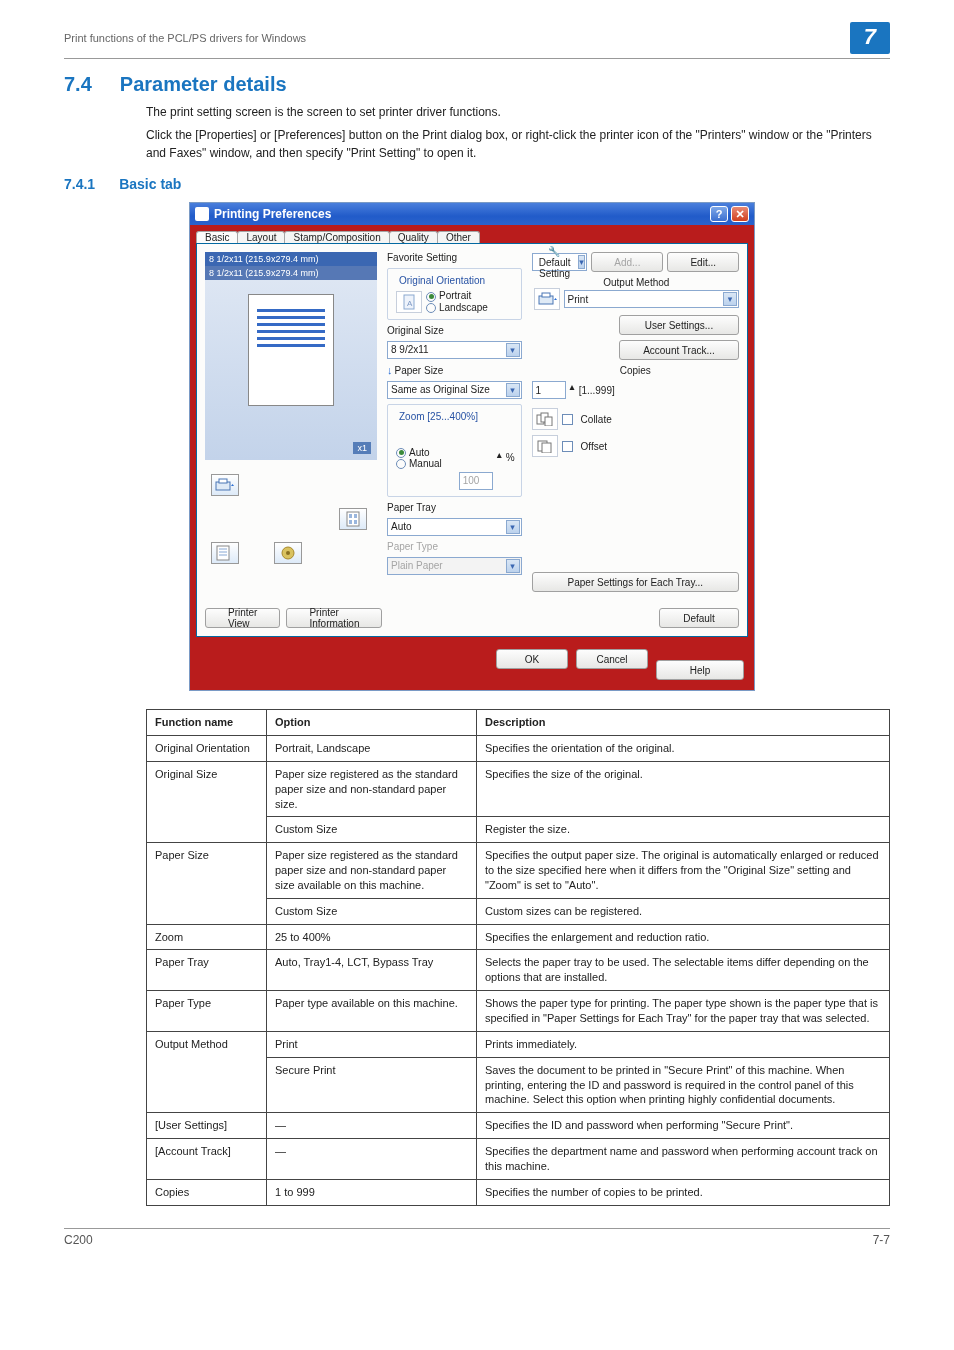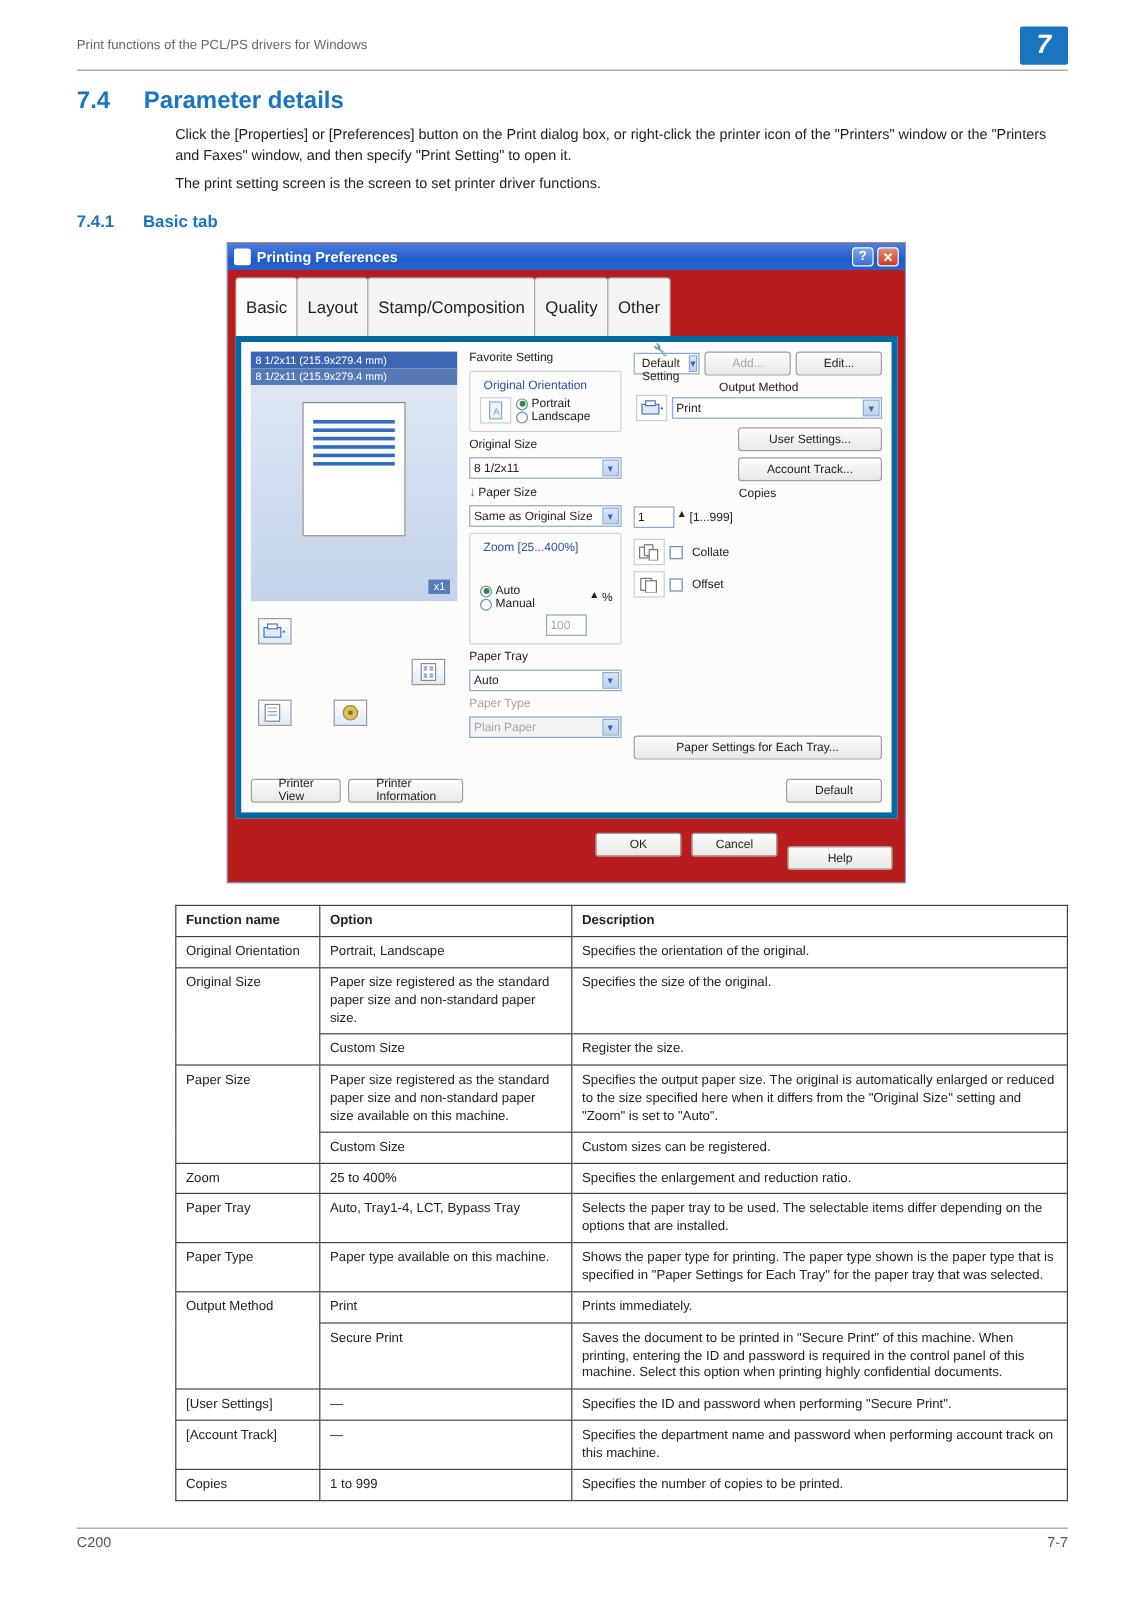--- a/index.html
+++ b/index.html
@@ -204,8 +204,8 @@
     <span class="num">7.4</span><span>Parameter details</span>
   </div>
   <div class="body-indent">
+    <p>The print setting screen is the screen to set printer driver functions.</p>
     <p>Click the [Properties] or [Preferences] button on the Print dialog box, or right-click the printer icon of the "Printers" window or the "Printers and Faxes" window, and then specify "Print Setting" to open it.</p>
-    <p>The print setting screen is the screen to set printer driver functions.</p>
   </div>
 
   <div class="h2">

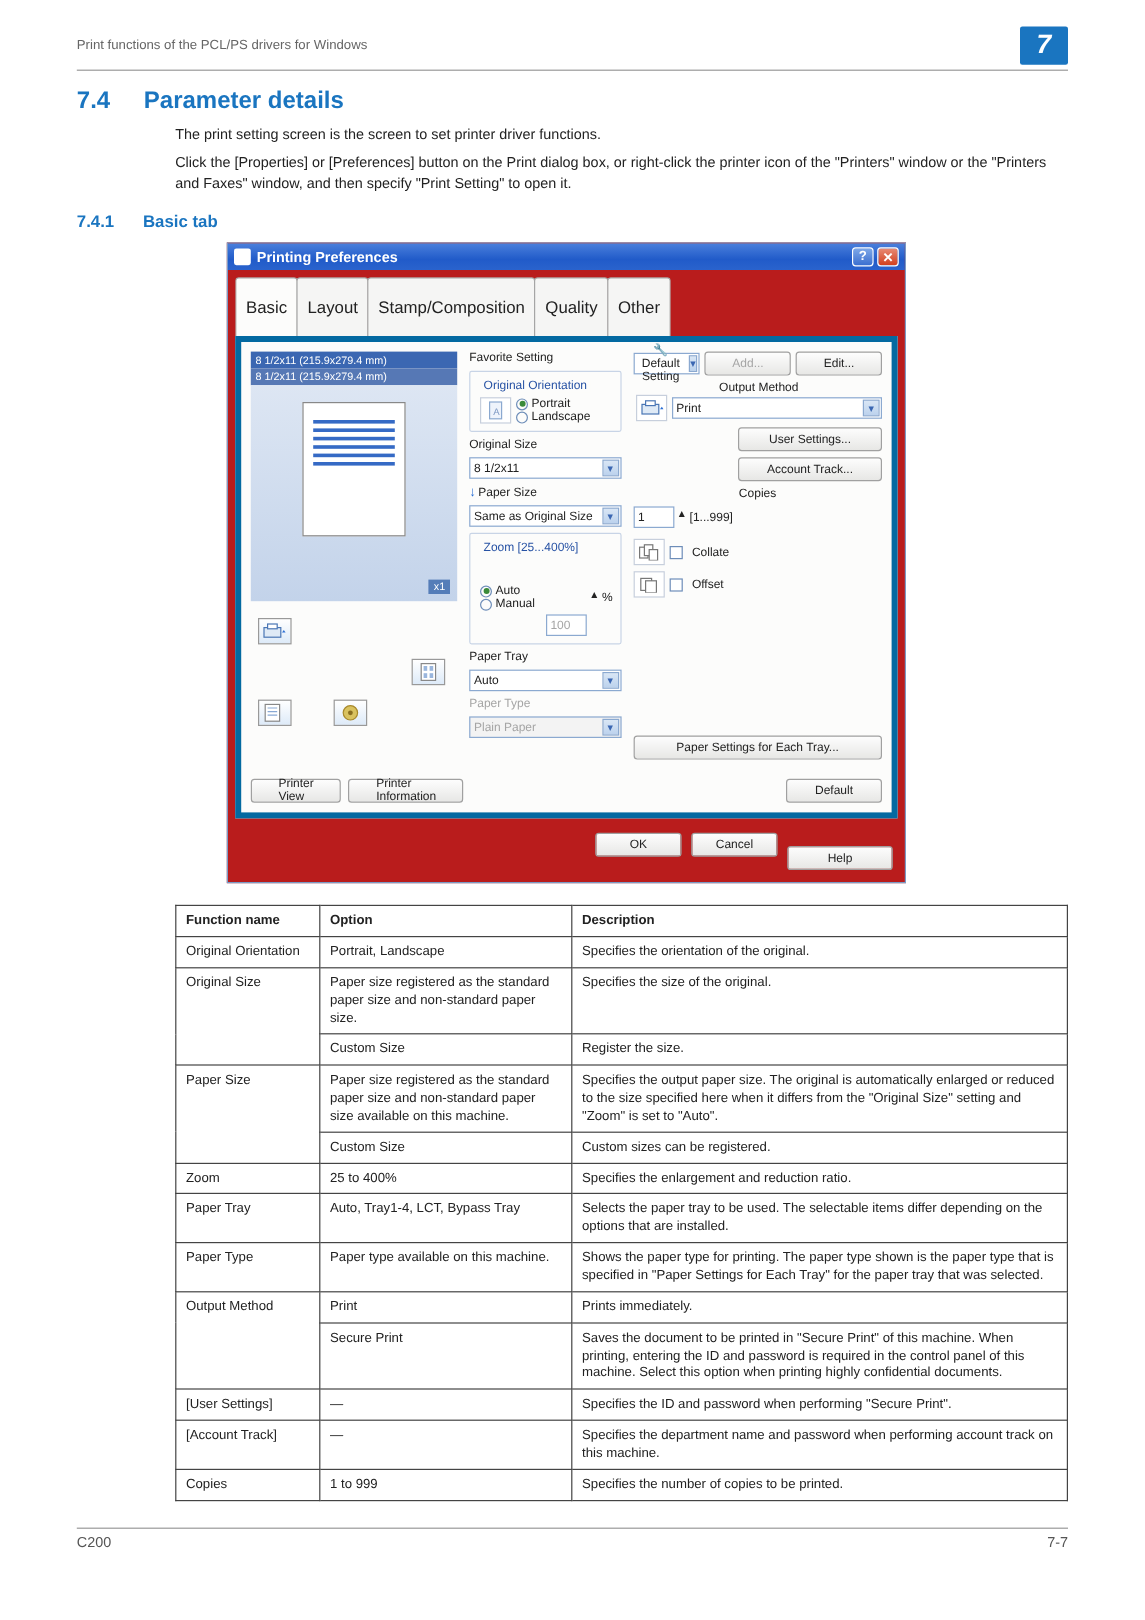--- a/index.html
+++ b/index.html
@@ -70,7 +70,7 @@
   .tab {
     border: 1px solid #a5a5a5; border-bottom: none;
     border-radius: 3px 3px 0 0;
-    padding: 16px 8px; font-size: 14px;
+    padding: 0 8px; font-size: 10px;
     background: #f5f5f4; margin-right: -1px;
   }
   .tab.active { background: #fcfcfb; }

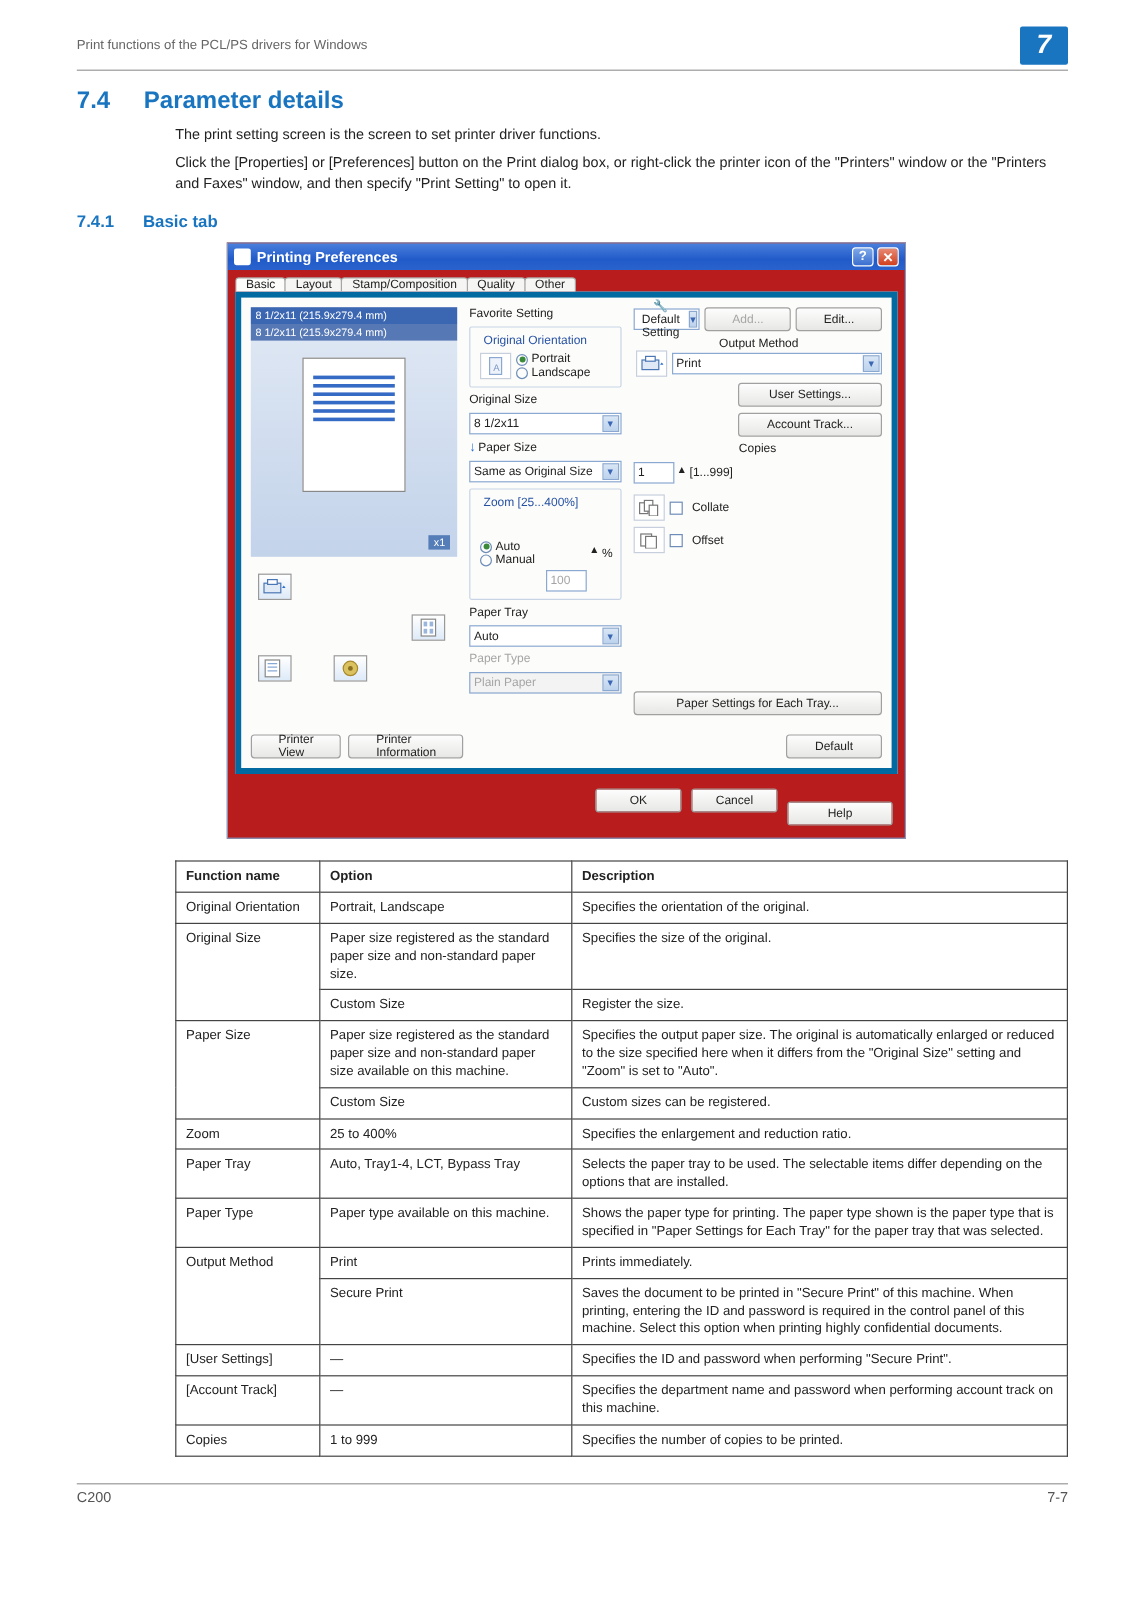--- a/index.html
+++ b/index.html
@@ -76,7 +76,7 @@
   .tab.active { background: #fcfcfb; }
 
   .dialog .content {
-    border: 5px solid #0369a1;
+    border: 1px solid #0369a1;
     margin: 0 6px 6px 6px;
     background: #fcfcfb;
     padding: 8px;

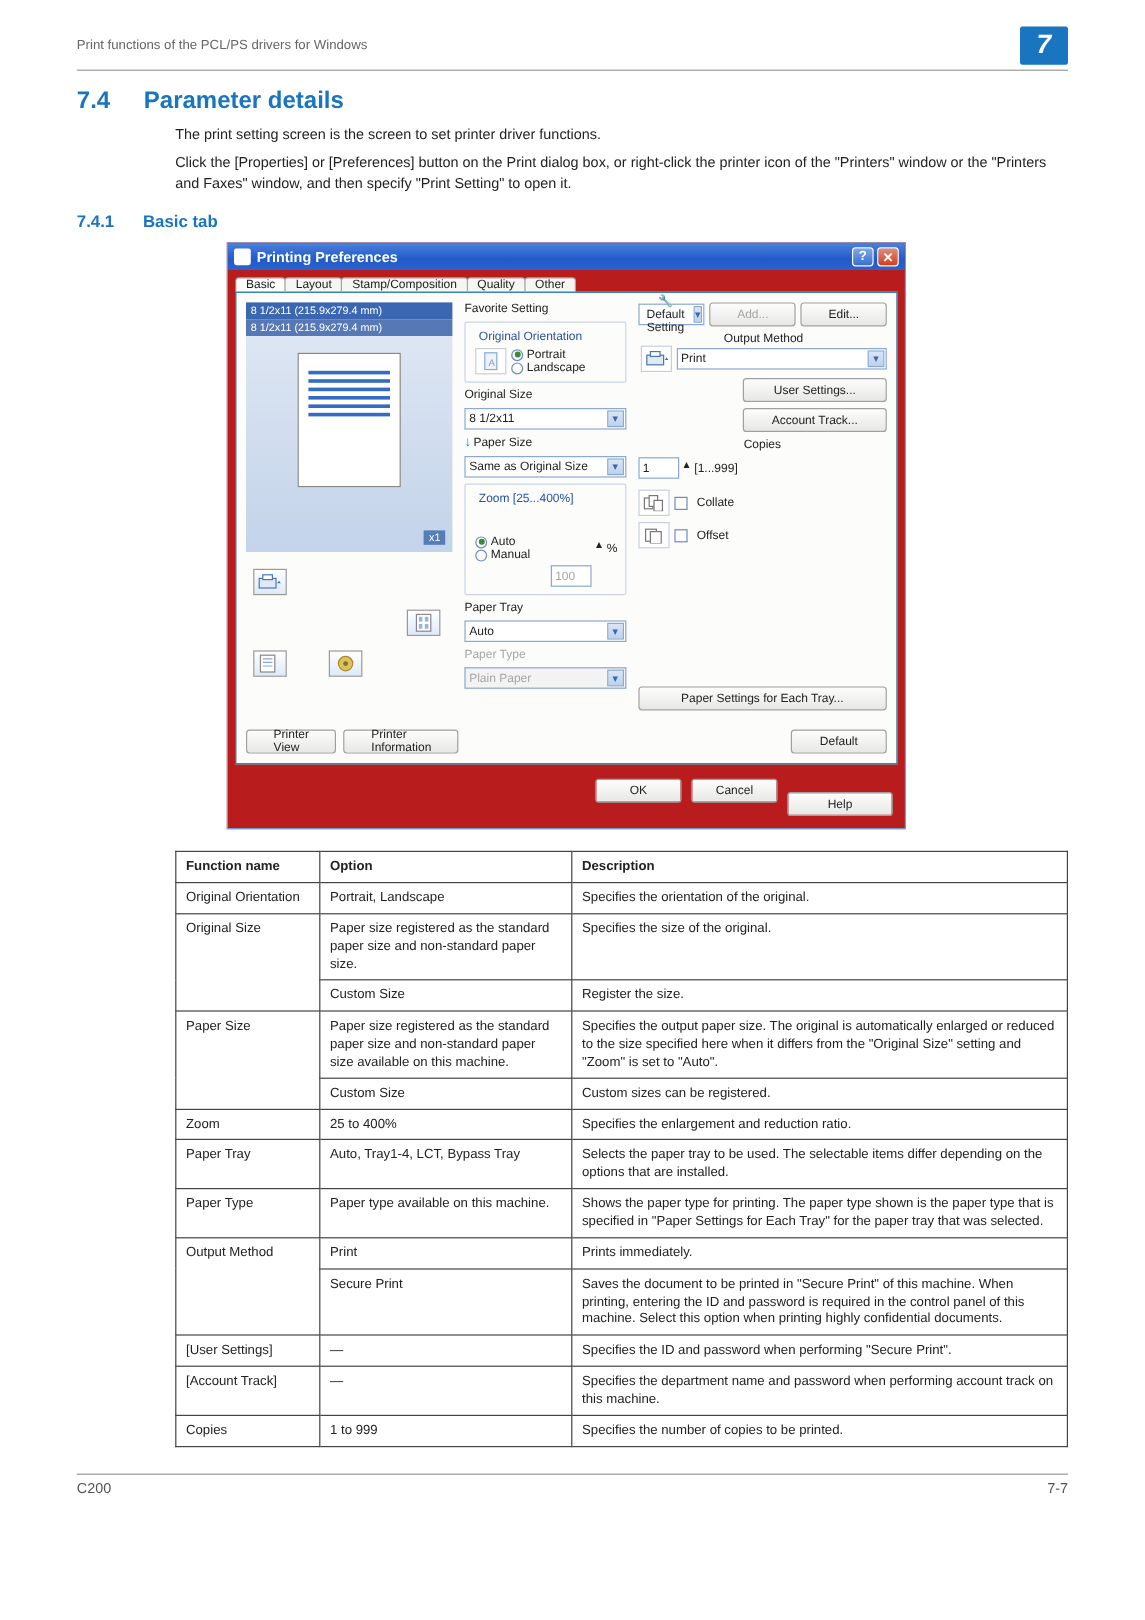--- a/index.html
+++ b/index.html
@@ -309,7 +309,7 @@
 
           <div class="lbl">Original Size</div>
           <div class="select" style="width:100%;">
-            <span>8 1/2x11</span>
+            <span>8 9/2x11</span>
               <span class="chev">▾</span>
           </div>
 

